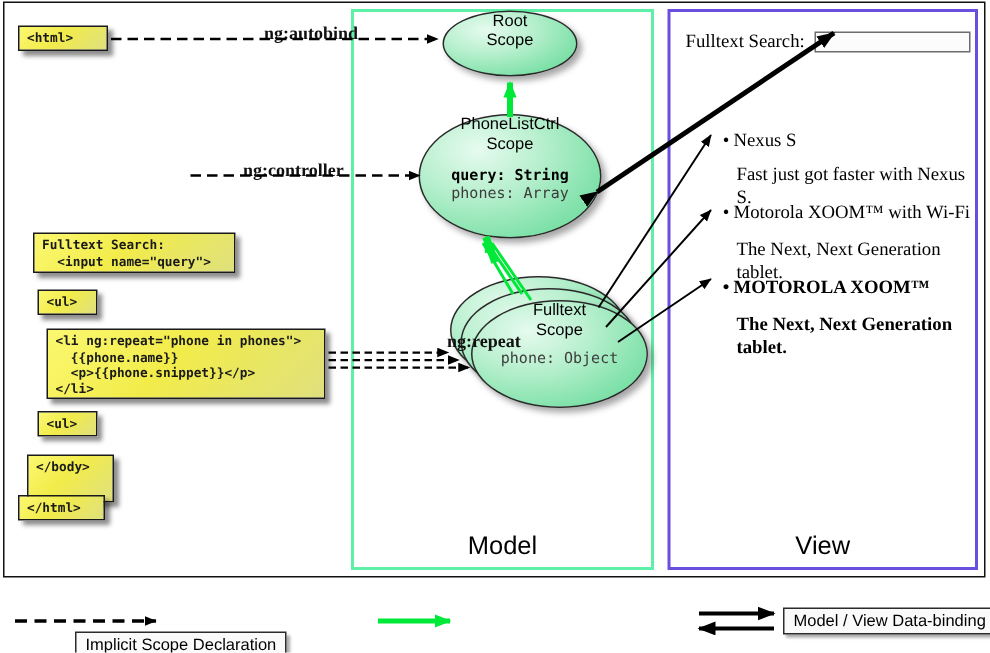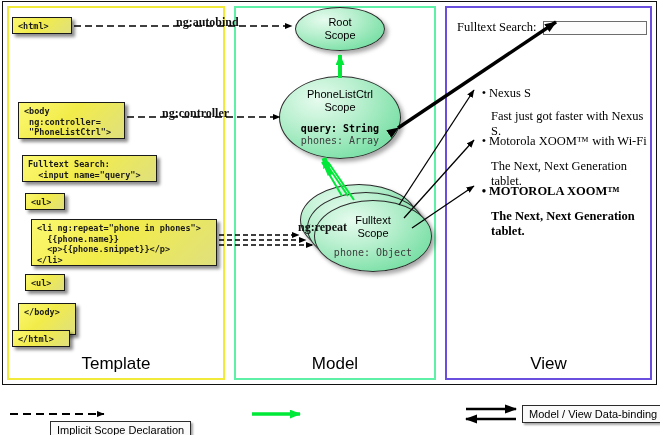--- a/index.html
+++ b/index.html
@@ -36,7 +36,7 @@
            border:1.6px solid #2a2a2a;
            background:radial-gradient(ellipse at 32% 28%, #e6fbee 0%, #b6efcd 38%, #7fe1a9 75%, #63d694 100%);
            box-shadow:3px 3px 4px rgba(0,0,0,.35);
-           display:flex;flex-direction:column;align-items:center;justify-content:center;
+           display:flex;flex-direction:column;align-items:center;
            text-align:center;color:#000;}
   .ell-title{font-family:"Liberation Sans", sans-serif;font-size:11px;line-height:13px;}
   .ell-prop{font-family:"DejaVu Sans Mono", monospace;font-size:10px;line-height:12px;}

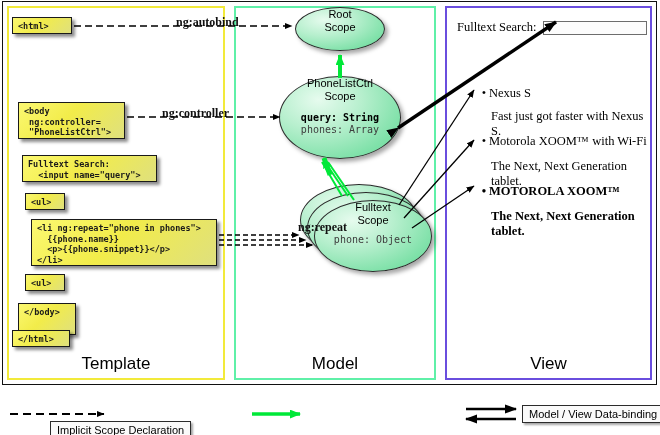--- a/index.html
+++ b/index.html
@@ -82,9 +82,6 @@
 
   <div class="codebox" style="left:12px;top:17px;width:60px;height:17px;">&lt;html&gt;</div>
 
-  <div class="codebox" style="left:18px;top:102px;width:107px;height:37px;">&lt;body
- ng:controller=
- "PhoneListCtrl"&gt;</div>
 
   <div class="codebox" style="left:22px;top:155px;width:135px;height:27px;">Fulltext Search:
   &lt;input name="query"&gt;</div>

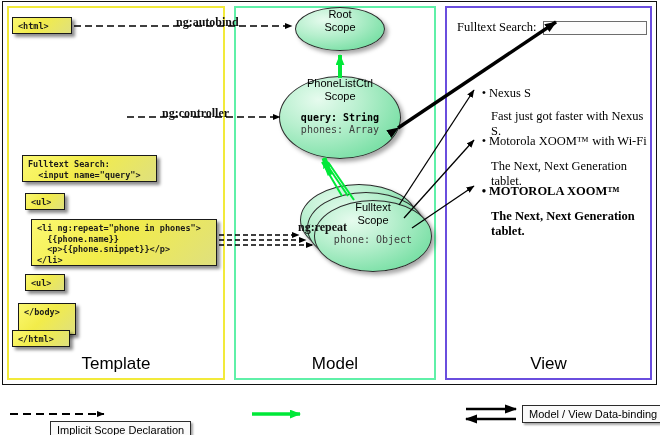--- a/index.html
+++ b/index.html
@@ -76,9 +76,6 @@
 
   <div id="frame"></div>
 
-  <div class="panel" id="panel-template">
-    <div class="panel-label">Template</div>
-  </div>
 
   <div class="codebox" style="left:12px;top:17px;width:60px;height:17px;">&lt;html&gt;</div>
 

